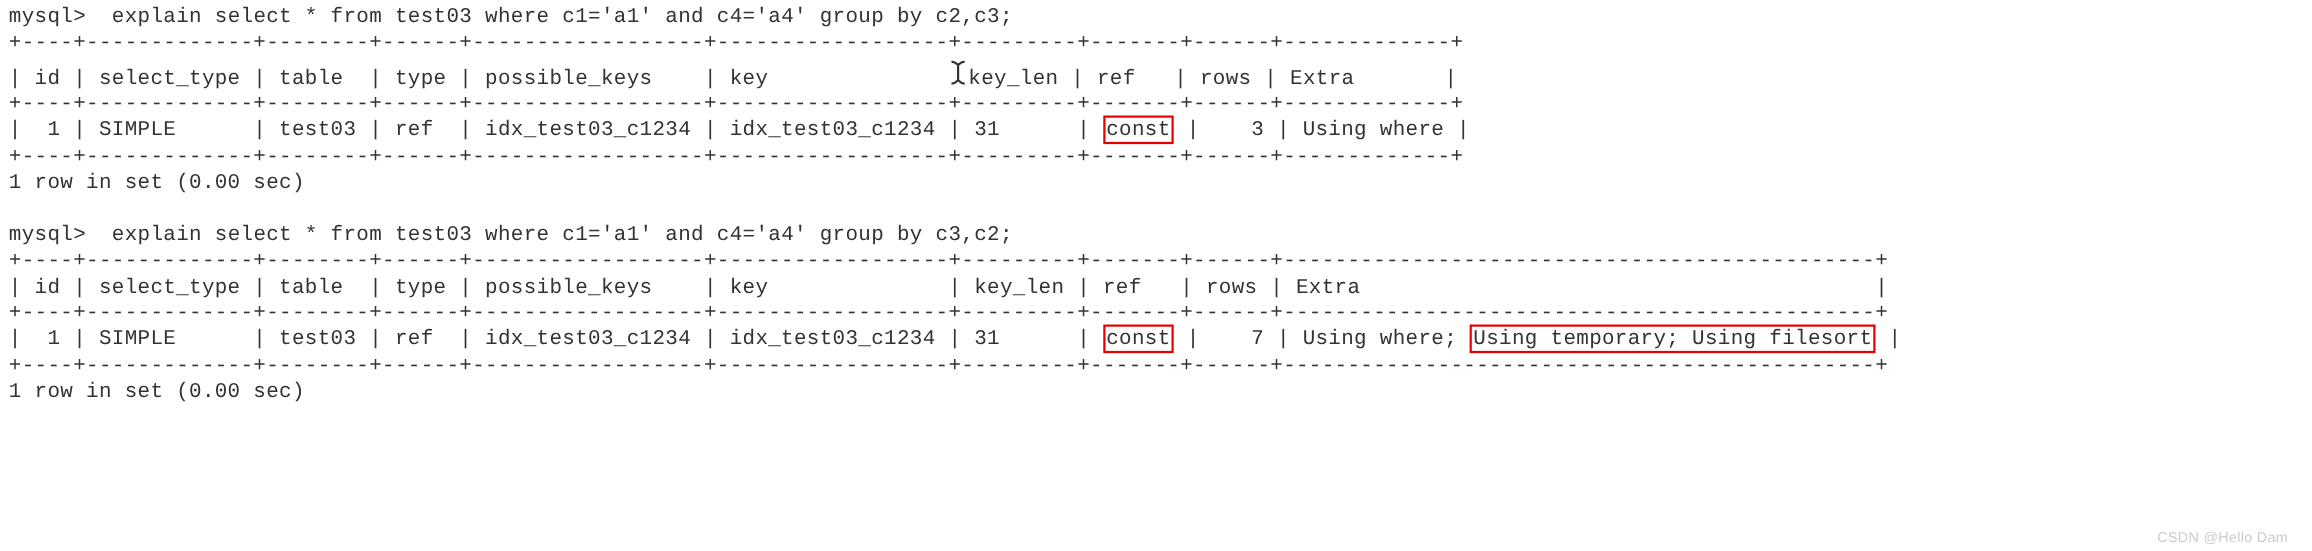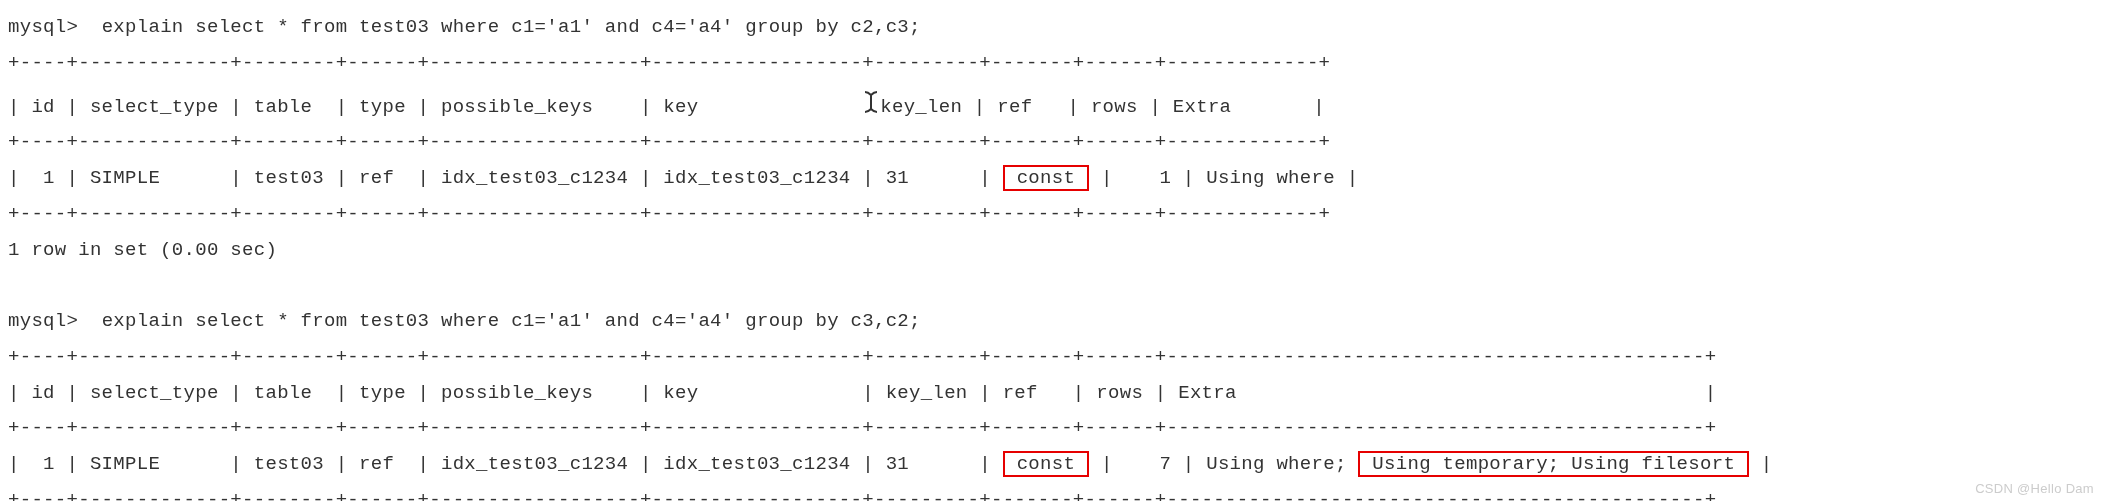--- a/index.html
+++ b/index.html
@@ -15,7 +15,6 @@
     }
     .line {
       white-space: pre;
-      margin-top: 12px;
     }
     .redbox {
       border: 2px solid #e60000;

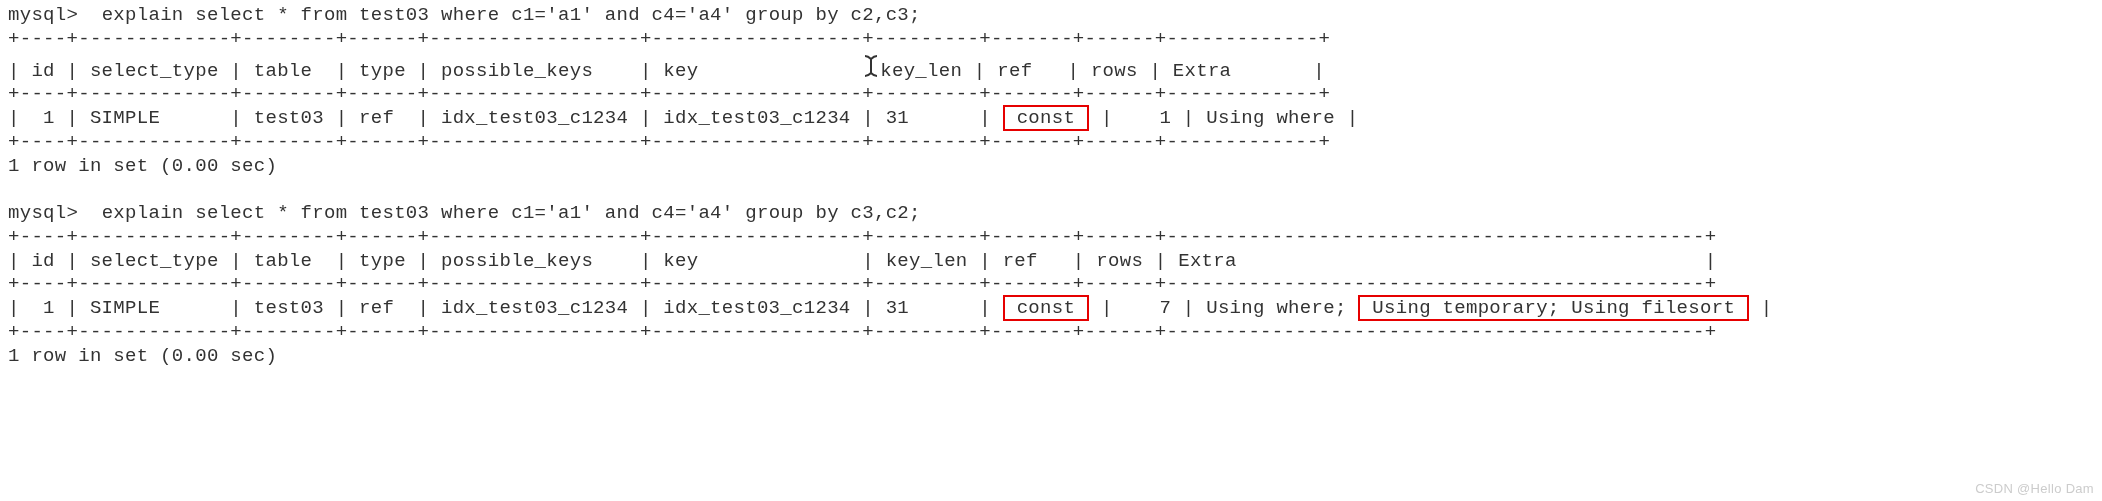--- a/index.html
+++ b/index.html
@@ -18,7 +18,7 @@
     }
     .redbox {
       border: 2px solid #e60000;
-      padding: 0px 12px;
+      padding: 0px 1px;
       display: inline;
     }
     .cursor {

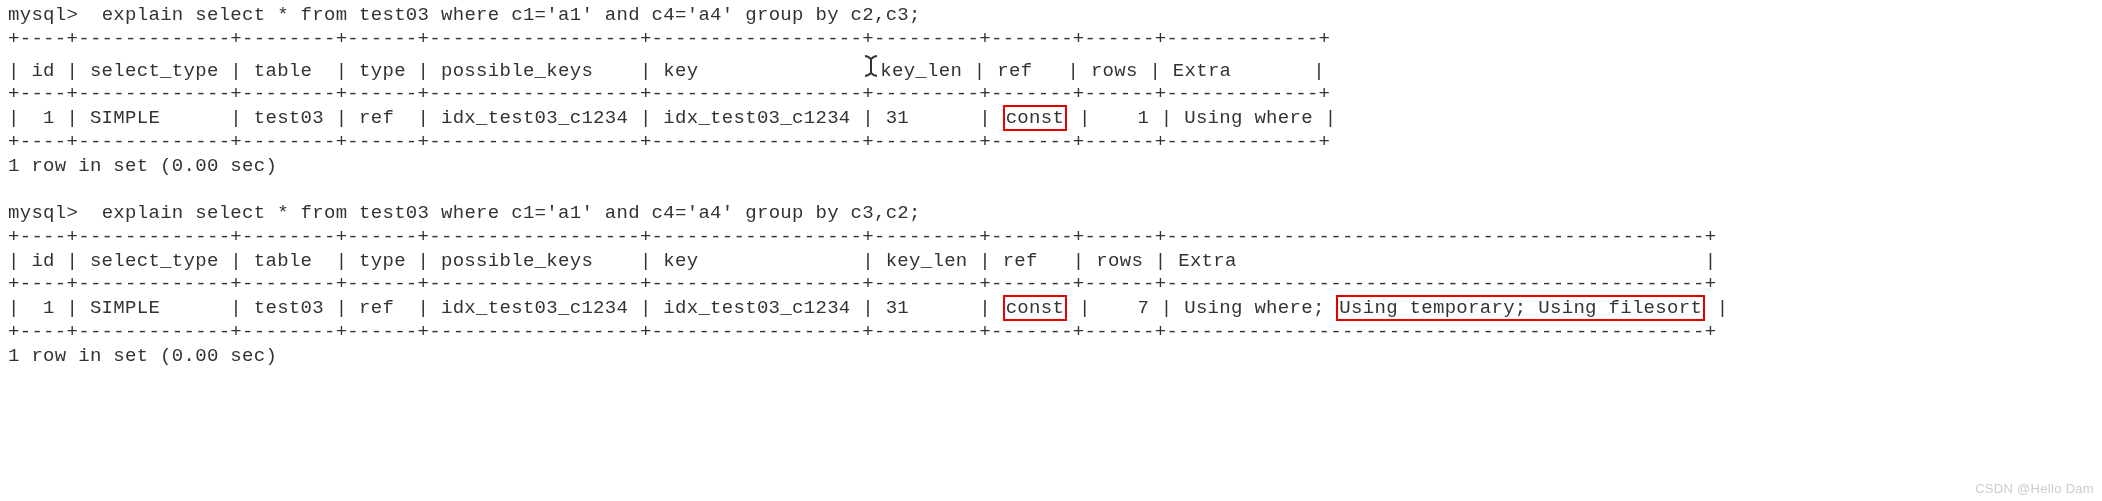--- a/index.html
+++ b/index.html
@@ -44,7 +44,7 @@
         <path d="M3 2 Q6 2 9 5 Q12 2 15 2 M9 5 L9 19 M3 22 Q6 22 9 19 Q12 22 15 22" stroke="#333" stroke-width="2" fill="none"></path>
       </svg></span>key_len | ref   | rows | Extra       |</div>
 <div class="line">+----+-------------+--------+------+------------------+------------------+---------+-------+------+-------------+</div>
-<div class="line"><span>|  1 | SIMPLE      | test03 | ref  | idx_test03_c1234 | idx_test03_c1234 | 31      | </span><span class="redbox">const</span><span> |    1 | Using where |</span></div>
+<div class="line"><span>|  1 | SIMPLE      | test03 | ref  | idx_test03_c1234 | idx_test03_c1234 | 31      | </span><span class="redbox">const</span><span> |    3 | Using where |</span></div>
 <div class="line">+----+-------------+--------+------+------------------+------------------+---------+-------+------+-------------+</div>
 <div class="line">1 row in set (0.00 sec)</div>
 <div class="line">&nbsp;</div>

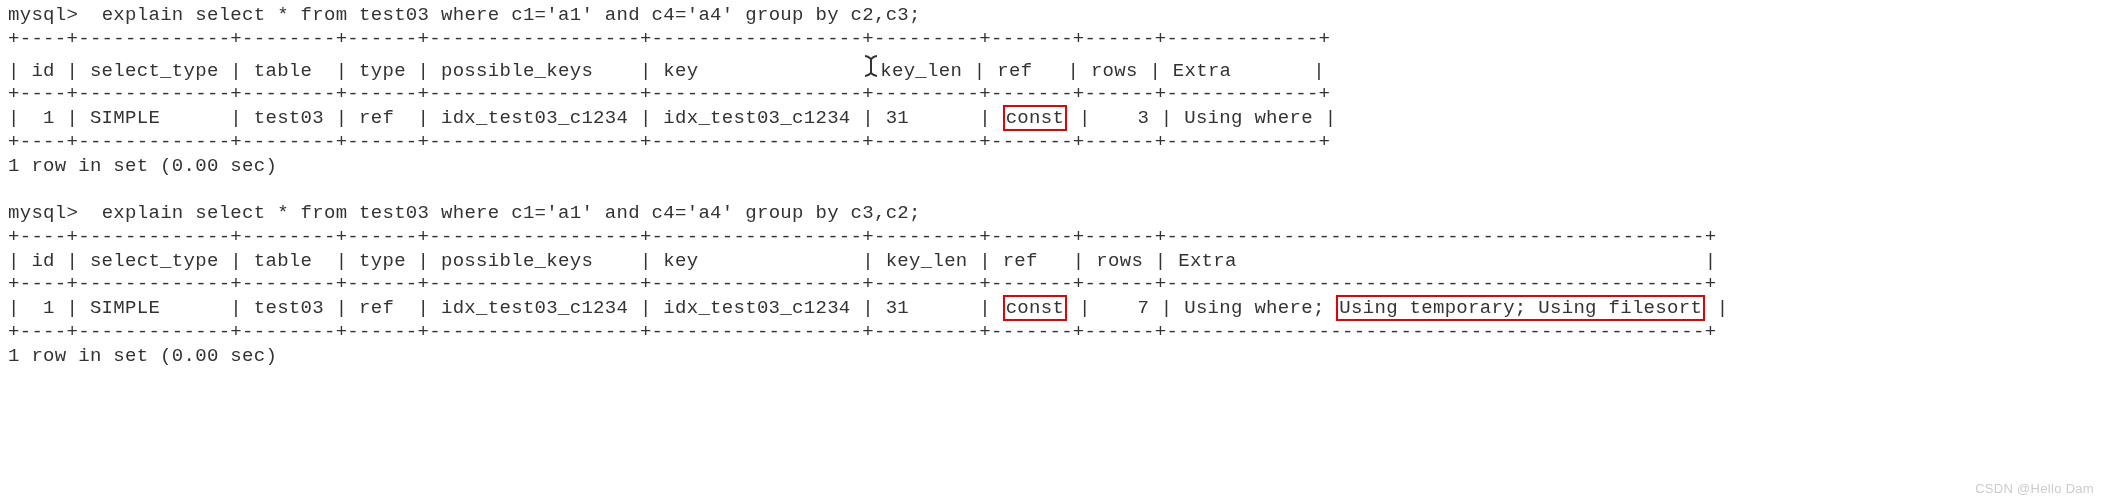--- a/index.html
+++ b/index.html
@@ -29,7 +29,7 @@
     .watermark {
       position: fixed;
       bottom: 4px;
-      right: 8px;
+      right: 22px;
       color: #cccccc;
       font-family: Arial, sans-serif;
       font-size: 13px;

